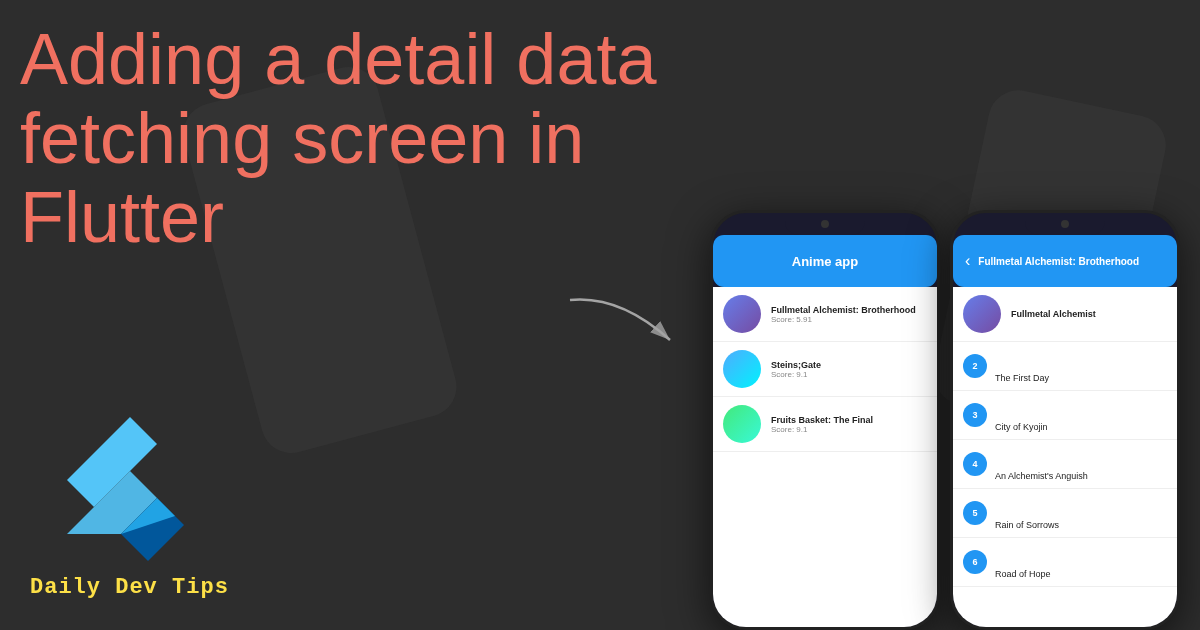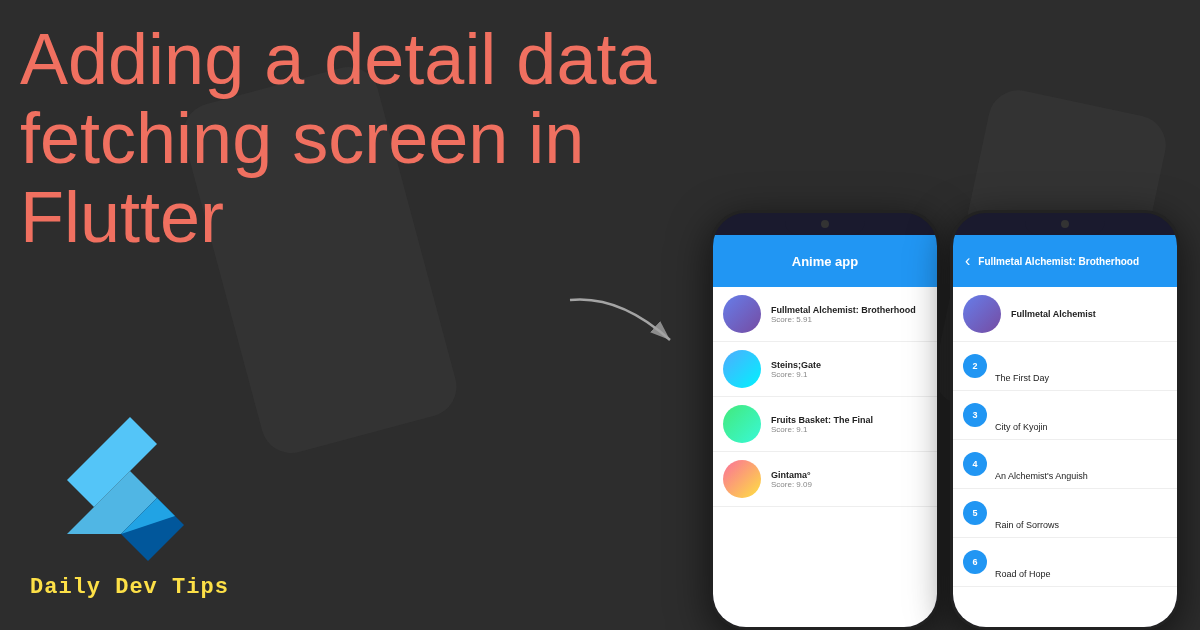--- a/index.html
+++ b/index.html
@@ -130,6 +130,7 @@
       justify-content: center;
       padding: 0 12px;
       margin-top: 22px;
+      border-radius: 11px;
     }
 
     .app-bar-title {

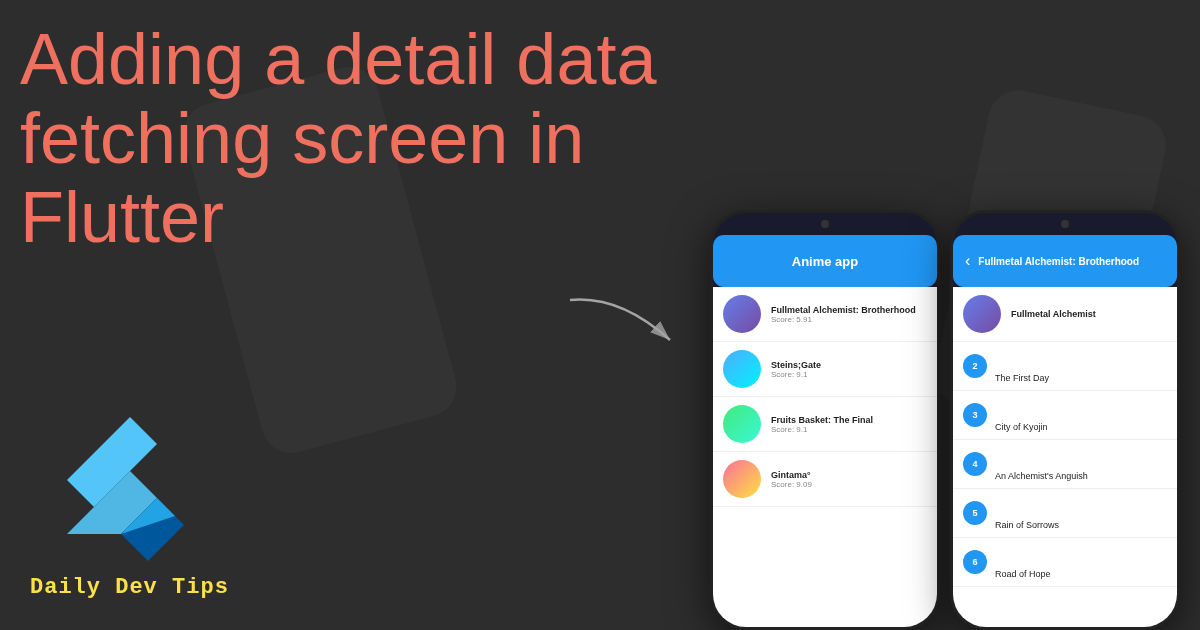--- a/index.html
+++ b/index.html
@@ -299,13 +299,6 @@
           <div class="item-score">Score: 9.1</div>
         </div>
       </div>
-      <div class="list-item">
-        <div class="avatar av-5"></div>
-        <div class="item-text">
-          <div class="item-title">Gintama°</div>
-          <div class="item-score">Score: 9.09</div>
-        </div>
-      </div>
     </div>
   </div>
 

